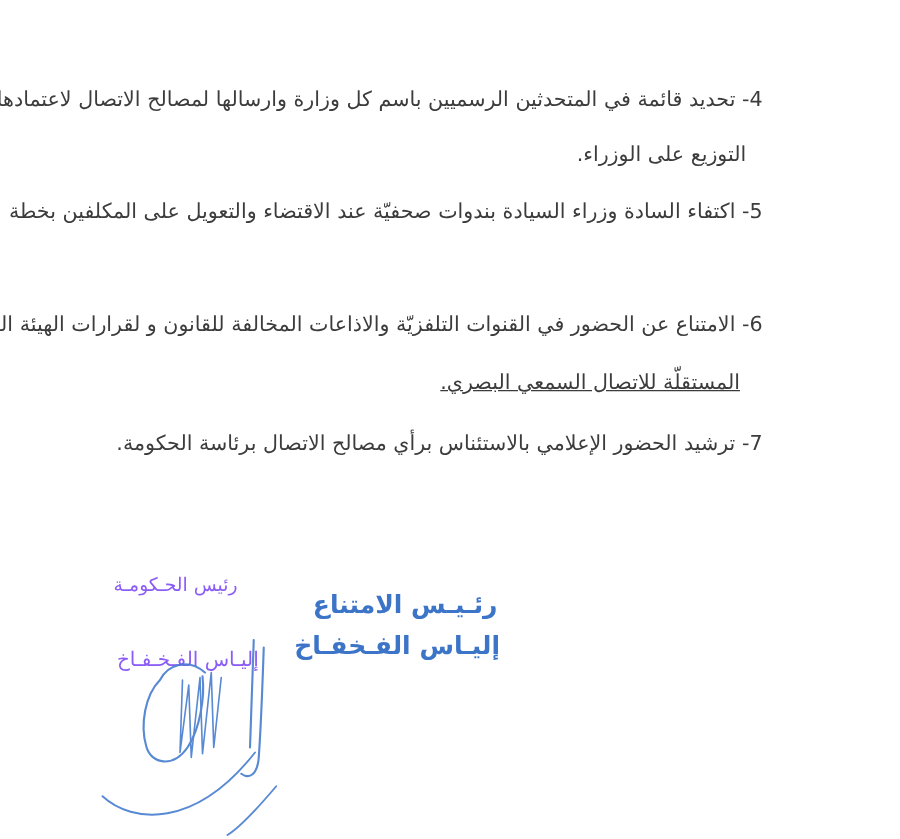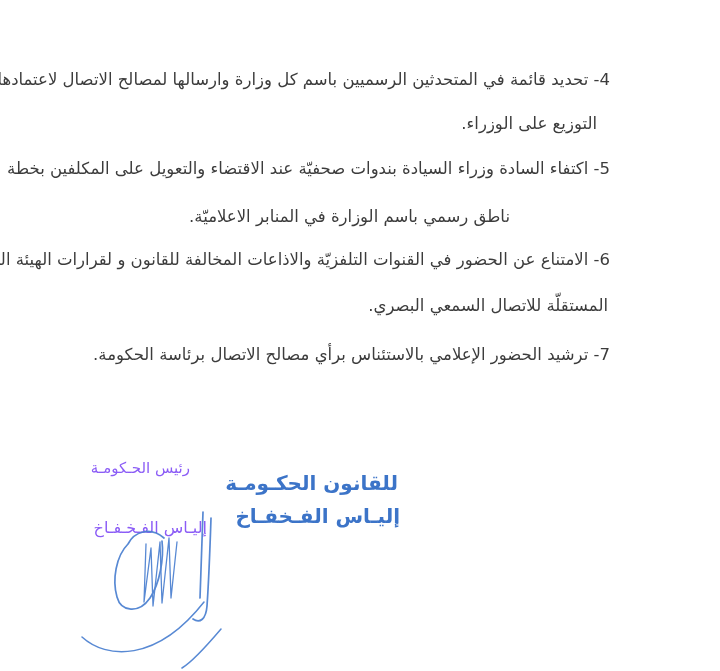--- a/index.html
+++ b/index.html
@@ -64,7 +64,6 @@
   <div class="doc-line" style="top:114px; right:123px;text-align:center;">التوزيع على الوزراء.</div>
 
   <div class="doc-line" style="top:159px; right:110px;">5- اكتفاء السادة وزراء السيادة بندوات صحفيّة عند الاقتضاء والتعويل على المكلفين بخطة</div>
-  <div class="doc-line" style="top:207px; right:210px;">ناطق رسمي باسم الوزارة في المنابر الاعلاميّة.</div>
 
   <div class="doc-line" style="top:250px; right:110px;">6- الامتناع عن الحضور في القنوات التلفزيّة والاذاعات المخالفة للقانون و لقرارات الهيئة العليا</div>
   <div class="doc-line" style="top:296px; right:112px;">المستقلّة للاتصال السمعي البصري.</div>

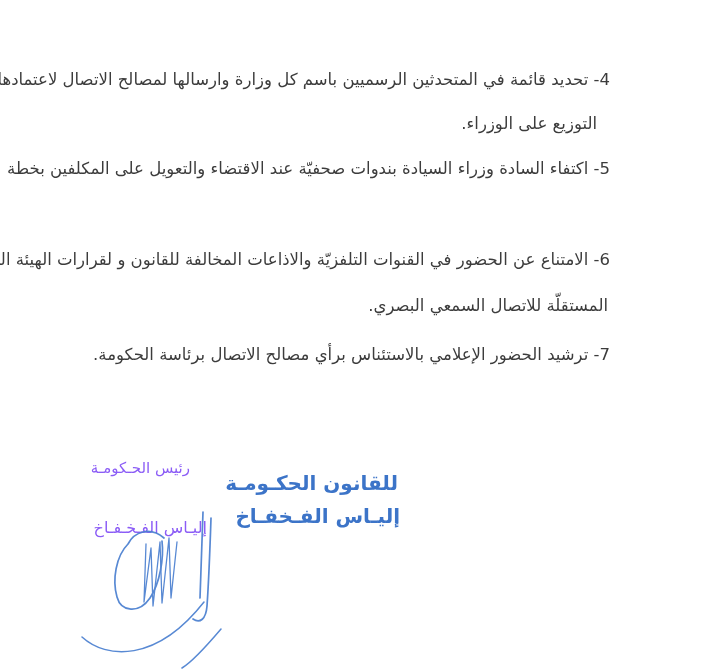--- a/index.html
+++ b/index.html
@@ -66,7 +66,7 @@
   <div class="doc-line" style="top:159px; right:110px;">5- اكتفاء السادة وزراء السيادة بندوات صحفيّة عند الاقتضاء والتعويل على المكلفين بخطة</div>
 
   <div class="doc-line" style="top:250px; right:110px;">6- الامتناع عن الحضور في القنوات التلفزيّة والاذاعات المخالفة للقانون و لقرارات الهيئة العليا</div>
-  <div class="doc-line" style="top:296px; right:112px;">المستقلّة للاتصال السمعي البصري.</div>
+  <div class="doc-line" style="top:296px; right:128px;text-decoration:underline;">المستقلّة للاتصال السمعي البصري.</div>
 
   <div class="doc-line" style="top:345px; right:110px;margin-left:20px;">7- ترشيد الحضور الإعلامي بالاستئناس برأي مصالح الاتصال برئاسة الحكومة.</div>
 

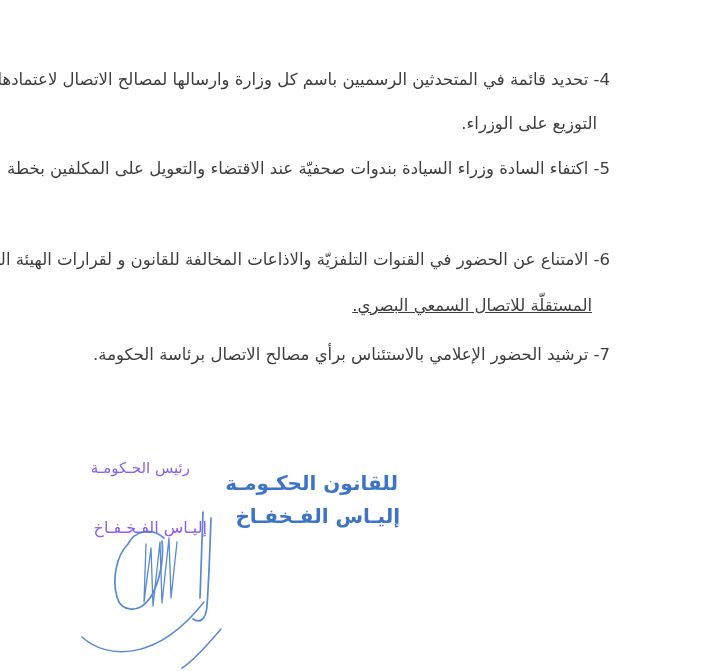--- a/index.html
+++ b/index.html
@@ -73,7 +73,7 @@
   <div class="sig-typed" style="top:459px; right:530px;">رئيس الحـكومـة</div>
   <div class="sig-typed sig-typed-name" style="top:518px; right:513px;">إليـاس الفـخـفـاخ</div>
 
-  <div class="sig-stamp" style="top:471px; right:322px;">للقانون الحكـومـة</div>
+  <div class="sig-stamp" style="top:471px; right:322px;">رئـيـس الامتناع</div>
   <div class="sig-stamp sig-stamp-name" style="top:504px; right:320px;">إليـاس الفـخفـاخ</div>
 
   <svg class="signature-svg" viewBox="0 0 162 160" xmlns="http://www.w3.org/2000/svg">

